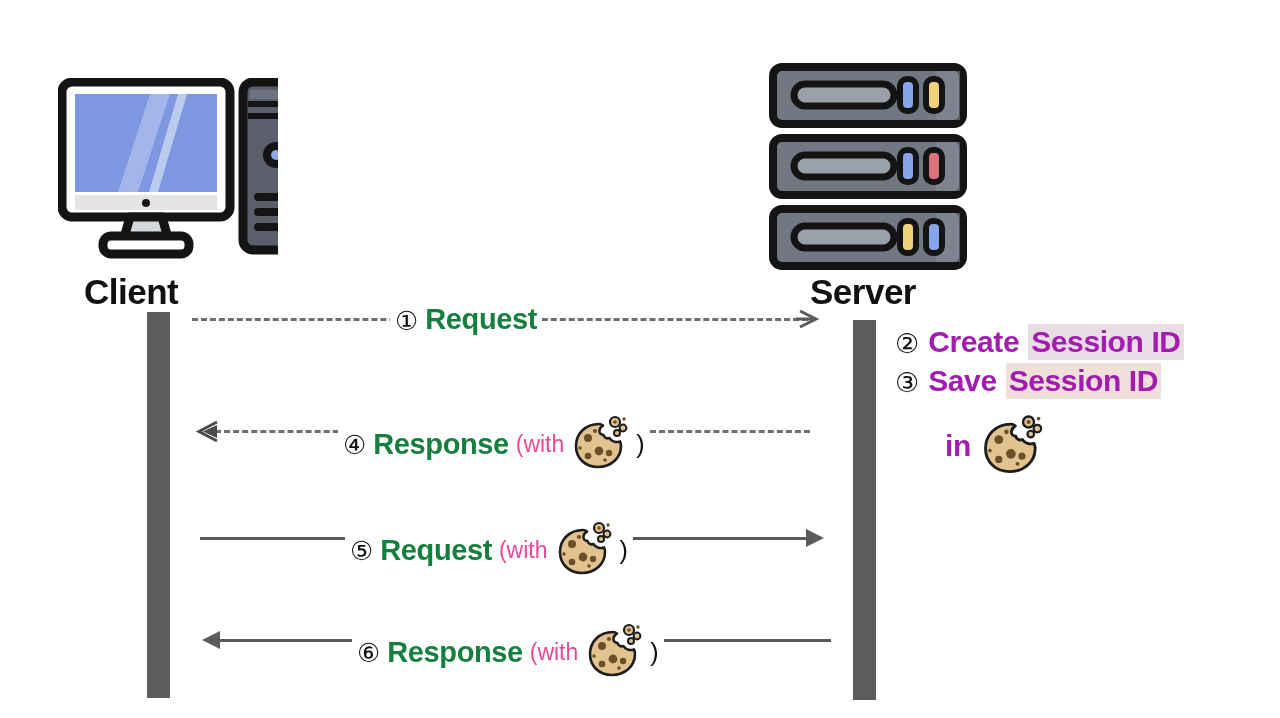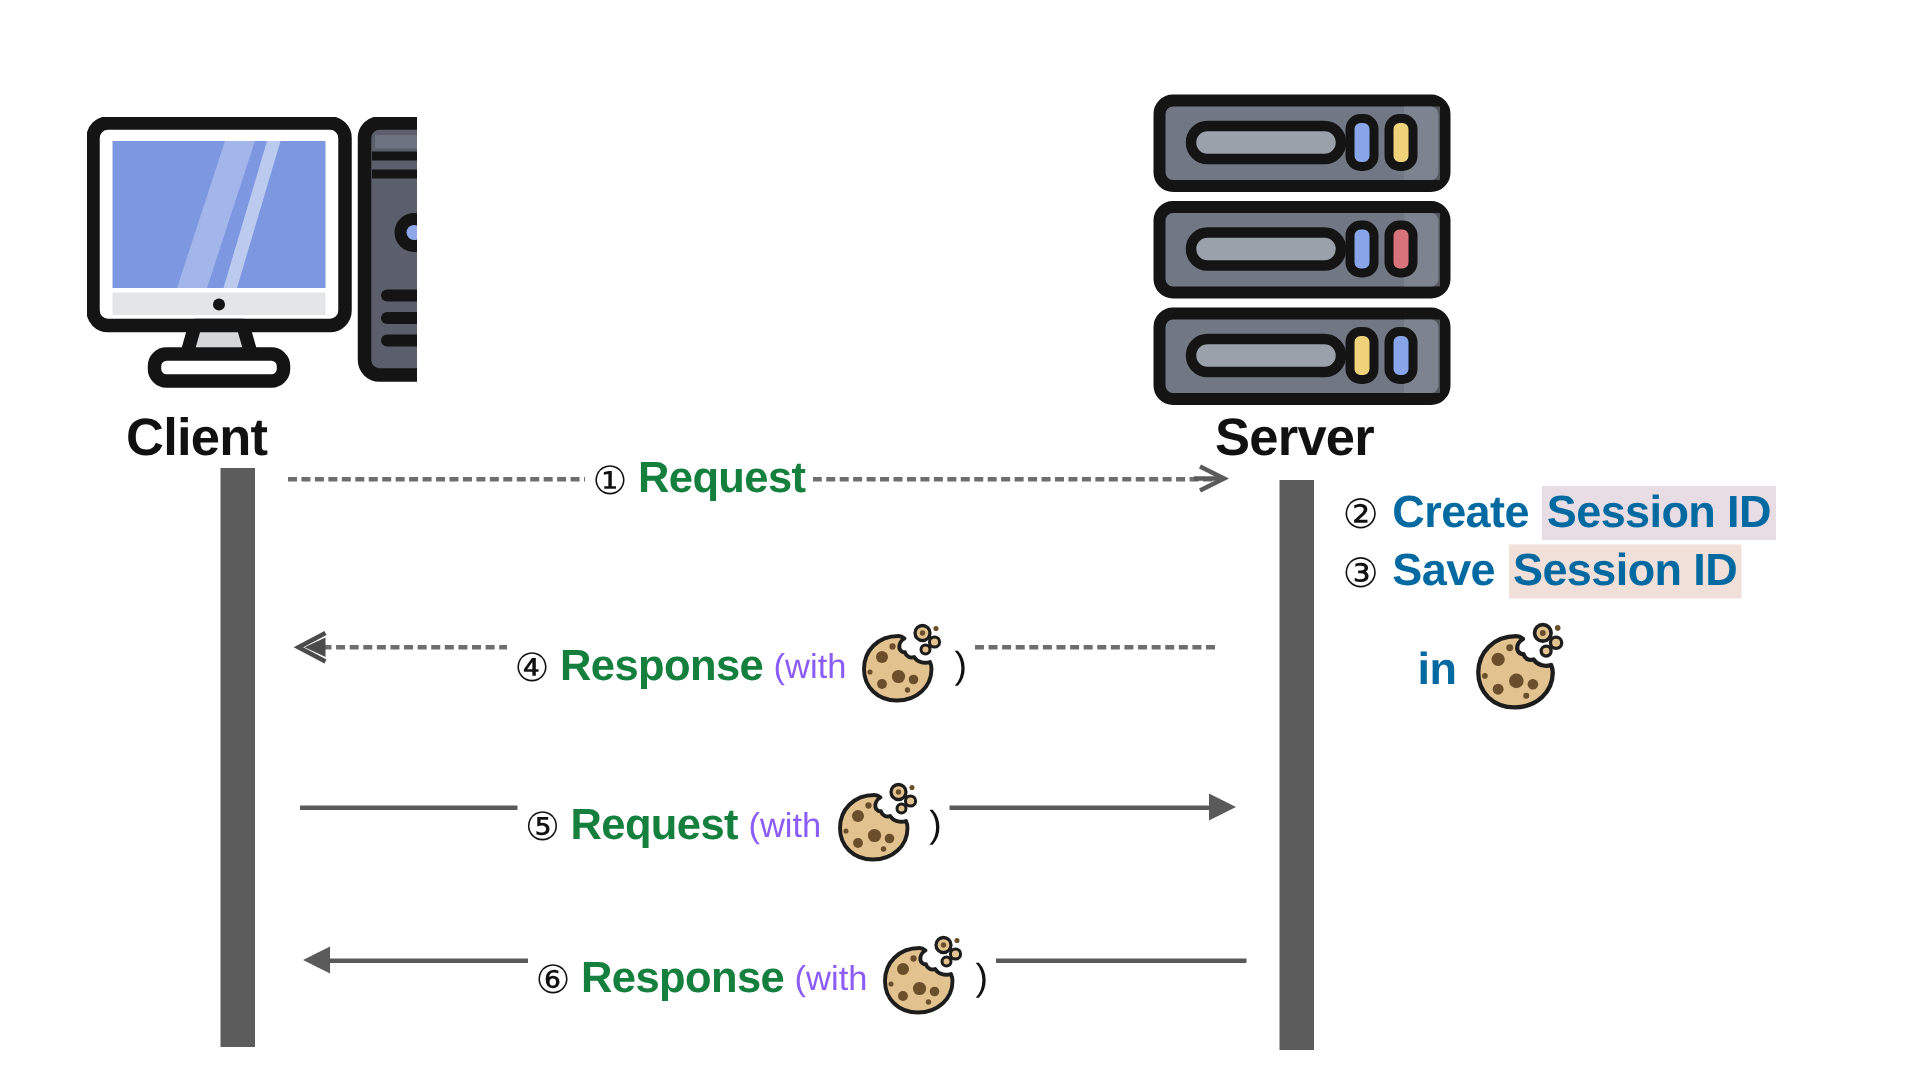--- a/index.html
+++ b/index.html
@@ -112,7 +112,7 @@
     font-family: "Liberation Sans", sans-serif;
     font-weight: bold;
     font-size: 30px;
-    color: #0369a1;
+    color: #a21caf;
     letter-spacing: -0.4px;
   }
   .hl1 {

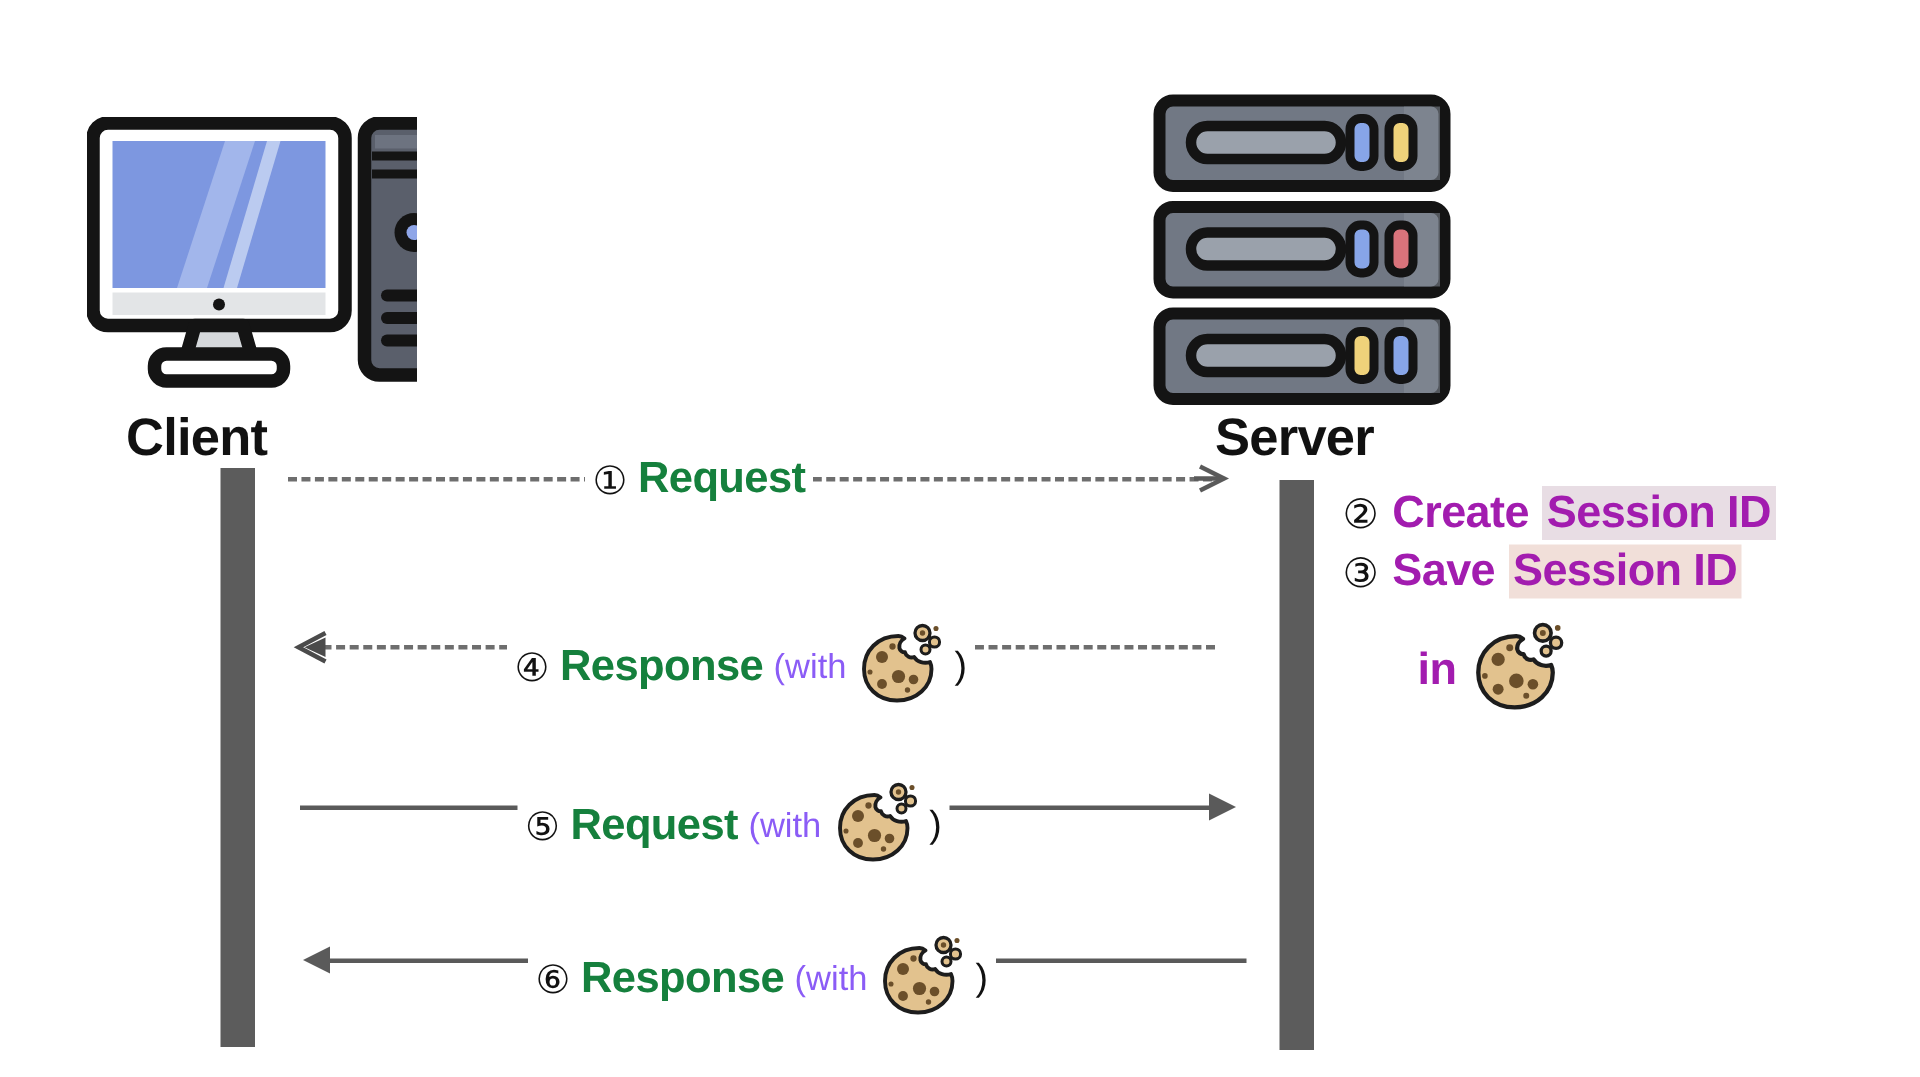--- a/index.html
+++ b/index.html
@@ -91,7 +91,7 @@
   .with-text {
     font-family: "Liberation Sans", sans-serif;
     font-size: 23px;
-    color: #8b5cf6;
+    color: #ec4899;
     font-weight: normal;
   }
   .paren {

